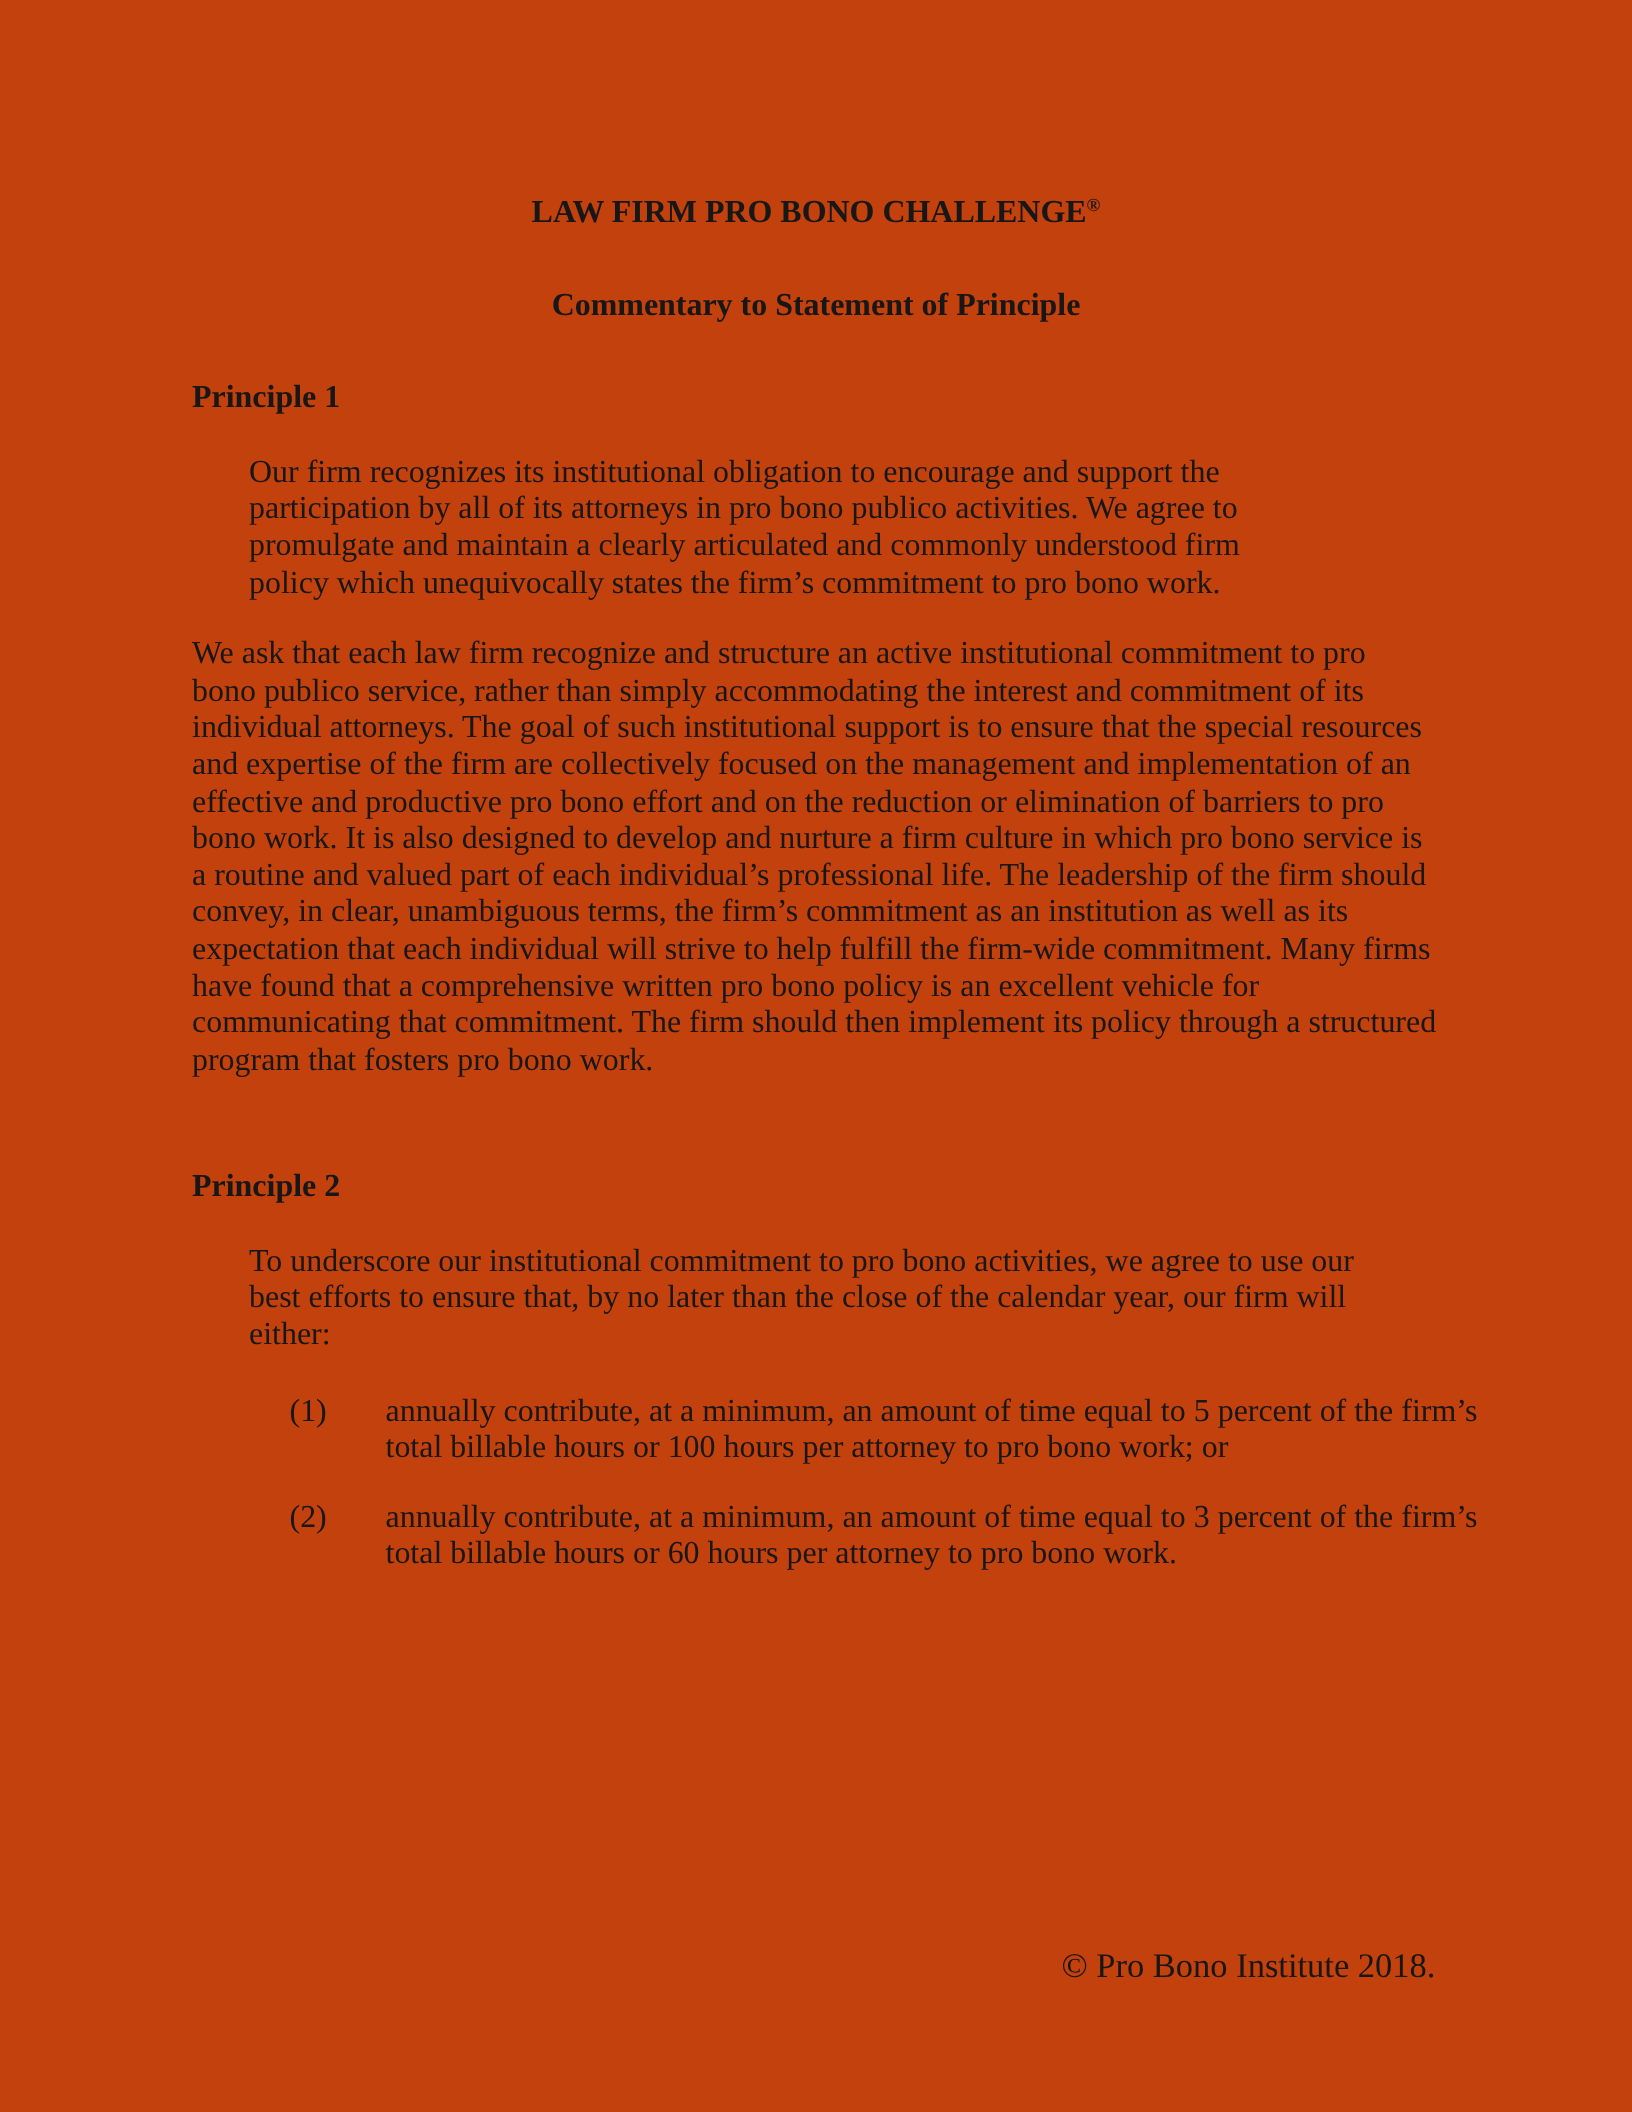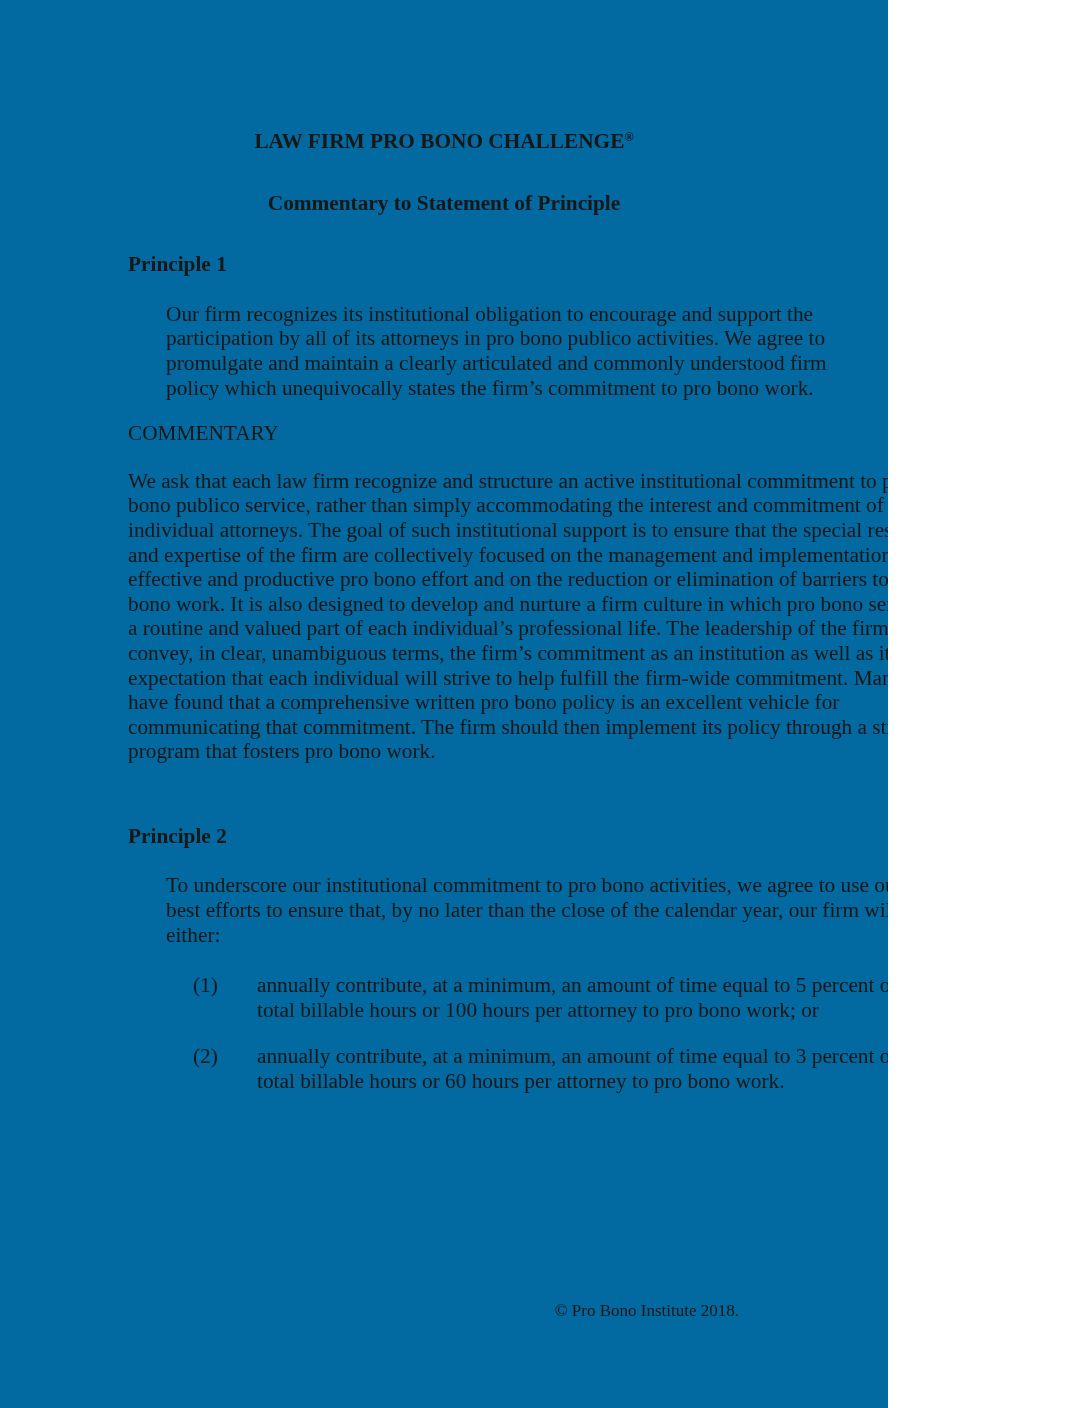--- a/index.html
+++ b/index.html
@@ -6,9 +6,9 @@
   html, body { background: #ffffff; }
   .page {
     position: relative;
-    width: 888px;
+    width: 1088px;
     height: 1408px;
-    background: #0369a1;
+    background: #c2410c;
     color: #171717;
     font-family: "Liberation Serif", "DejaVu Serif", serif;
     font-size: 21.3px;

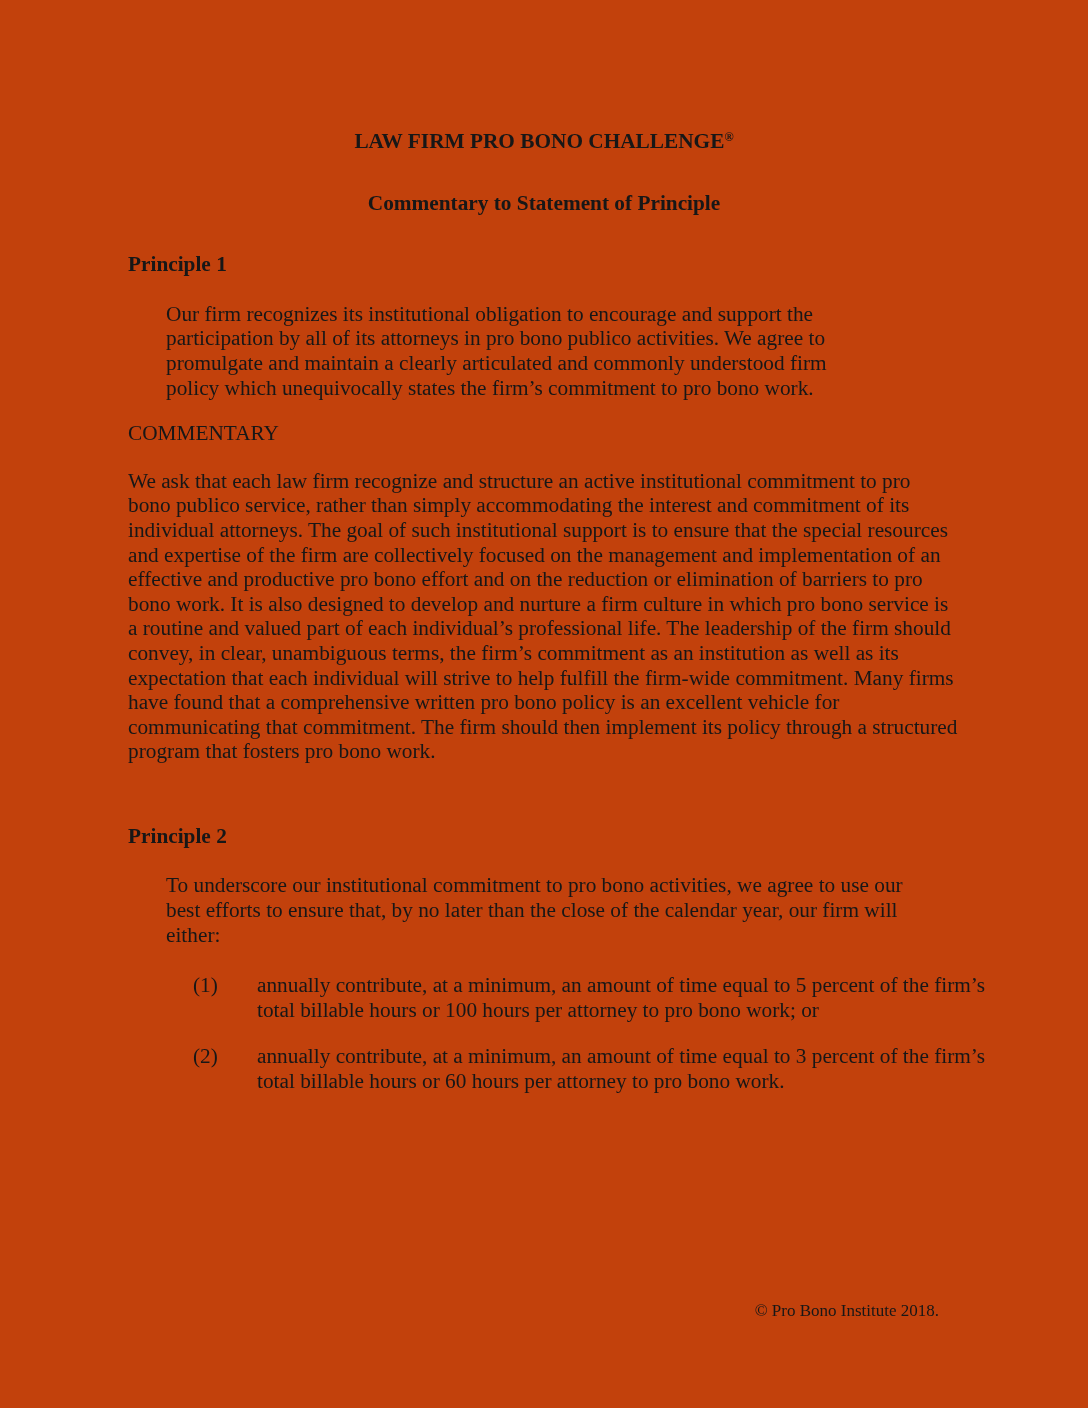--- a/index.html
+++ b/index.html
@@ -69,7 +69,6 @@
 promulgate and maintain a clearly articulated and commonly understood firm
 policy which unequivocally states the firm’s commitment to pro bono work.</div>
 
-  <div class="commentary-label">COMMENTARY</div>
 
 
   <div class="commentary-paragraph">We ask that each law firm recognize and structure an active institutional commitment to pro

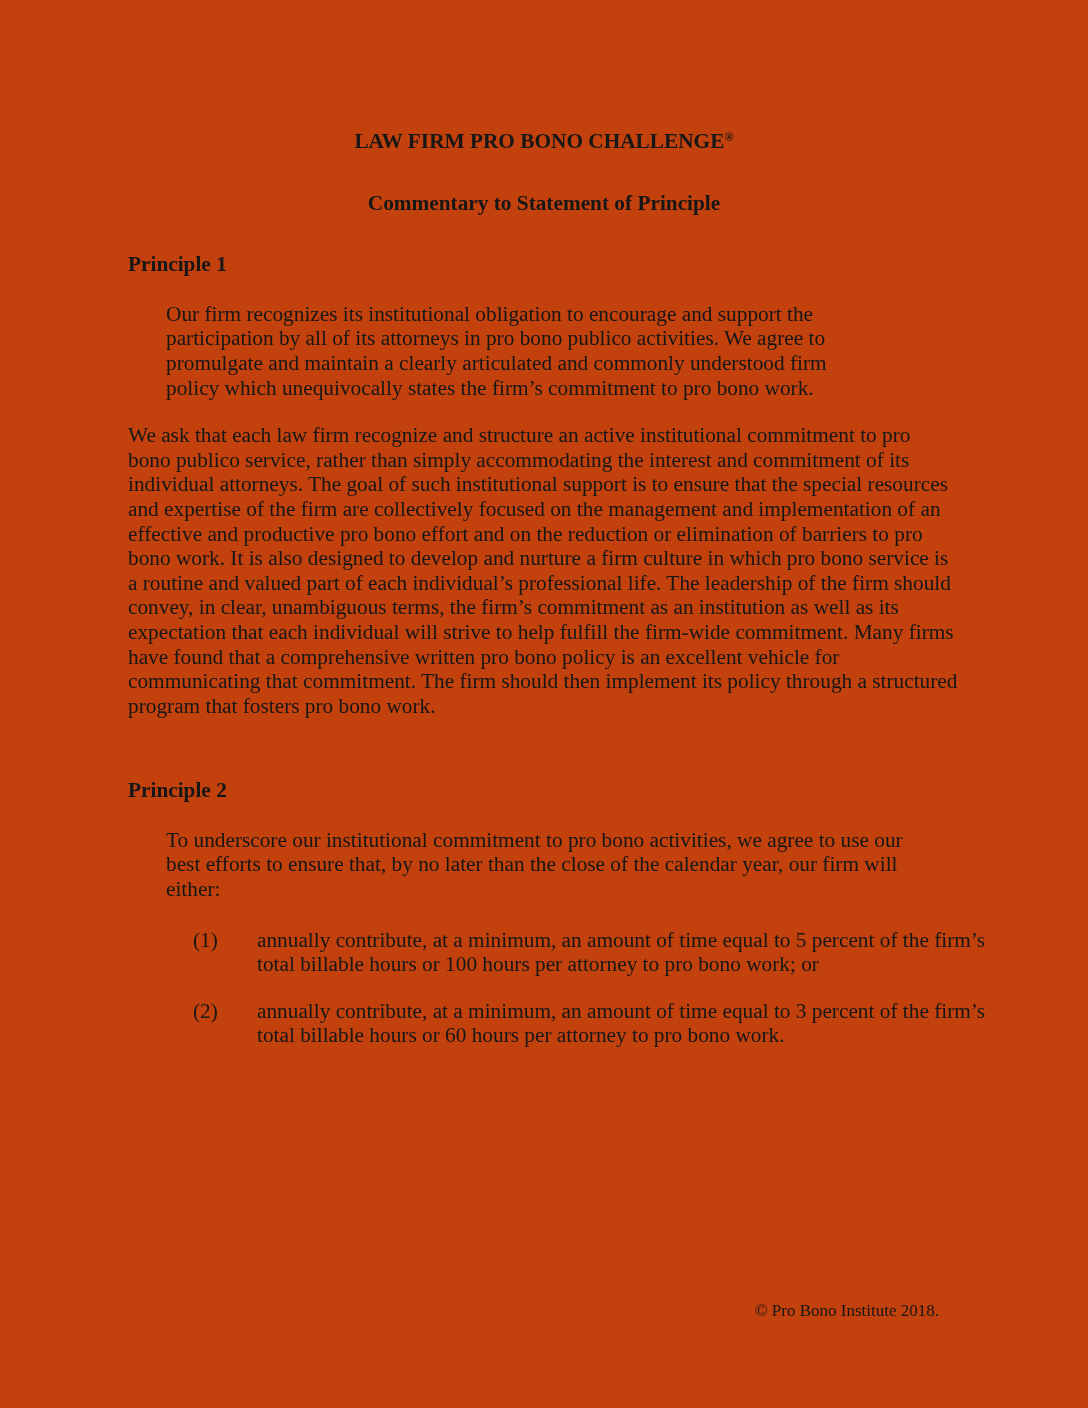--- a/index.html
+++ b/index.html
@@ -45,8 +45,8 @@
   .copyright-footer {
     position: absolute;
     top: 1300px;
-    right: 149px;
-    font-size: 17px;
+    right: 131px;
+    font-size: 23px;
     line-height: 21px;
     margin-left: 20px;
   }

